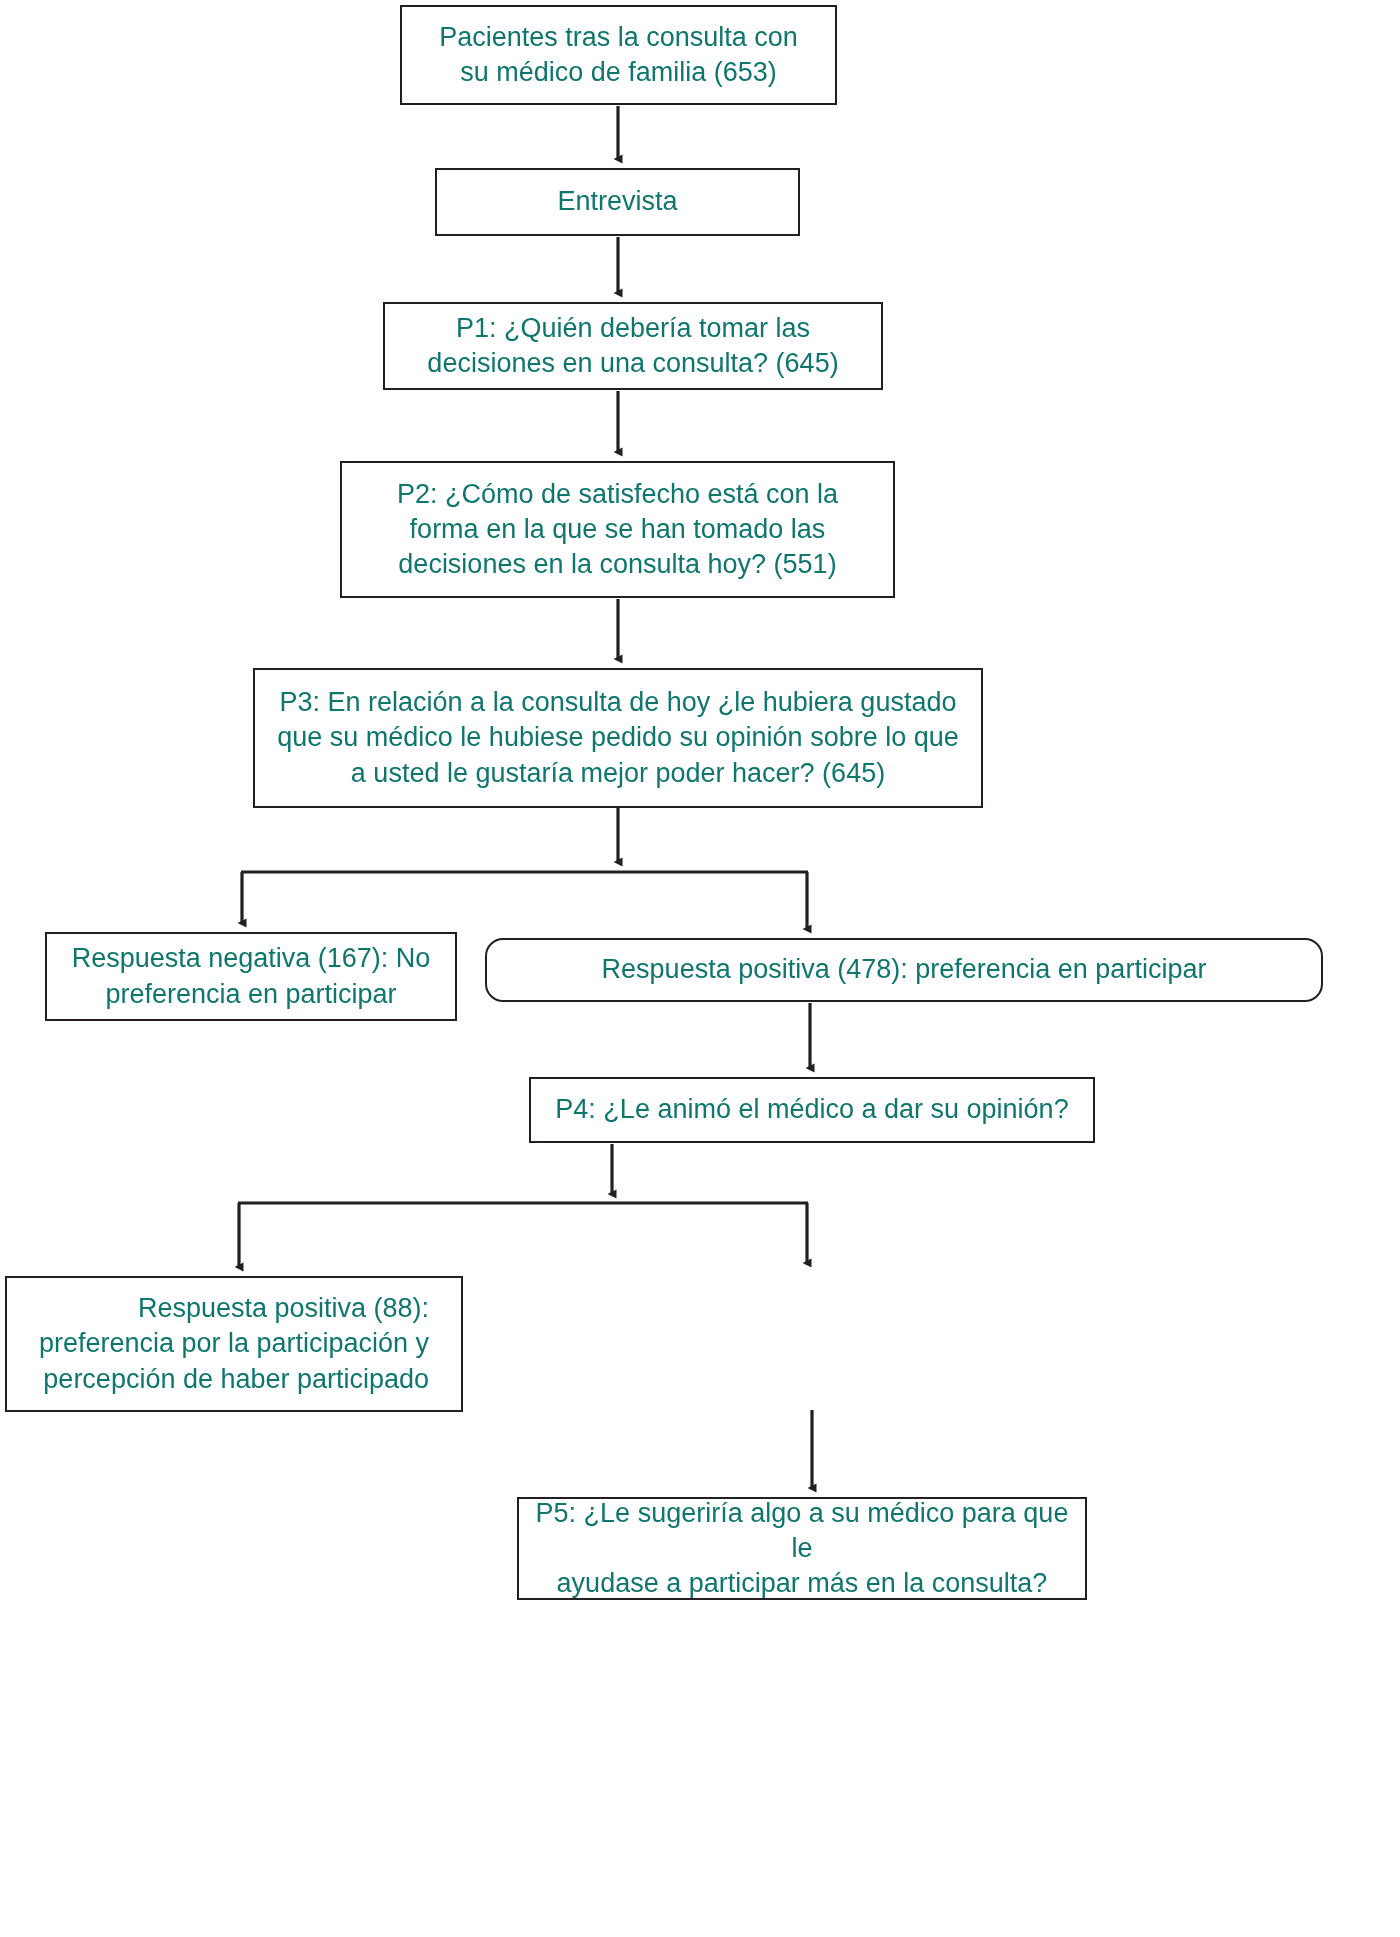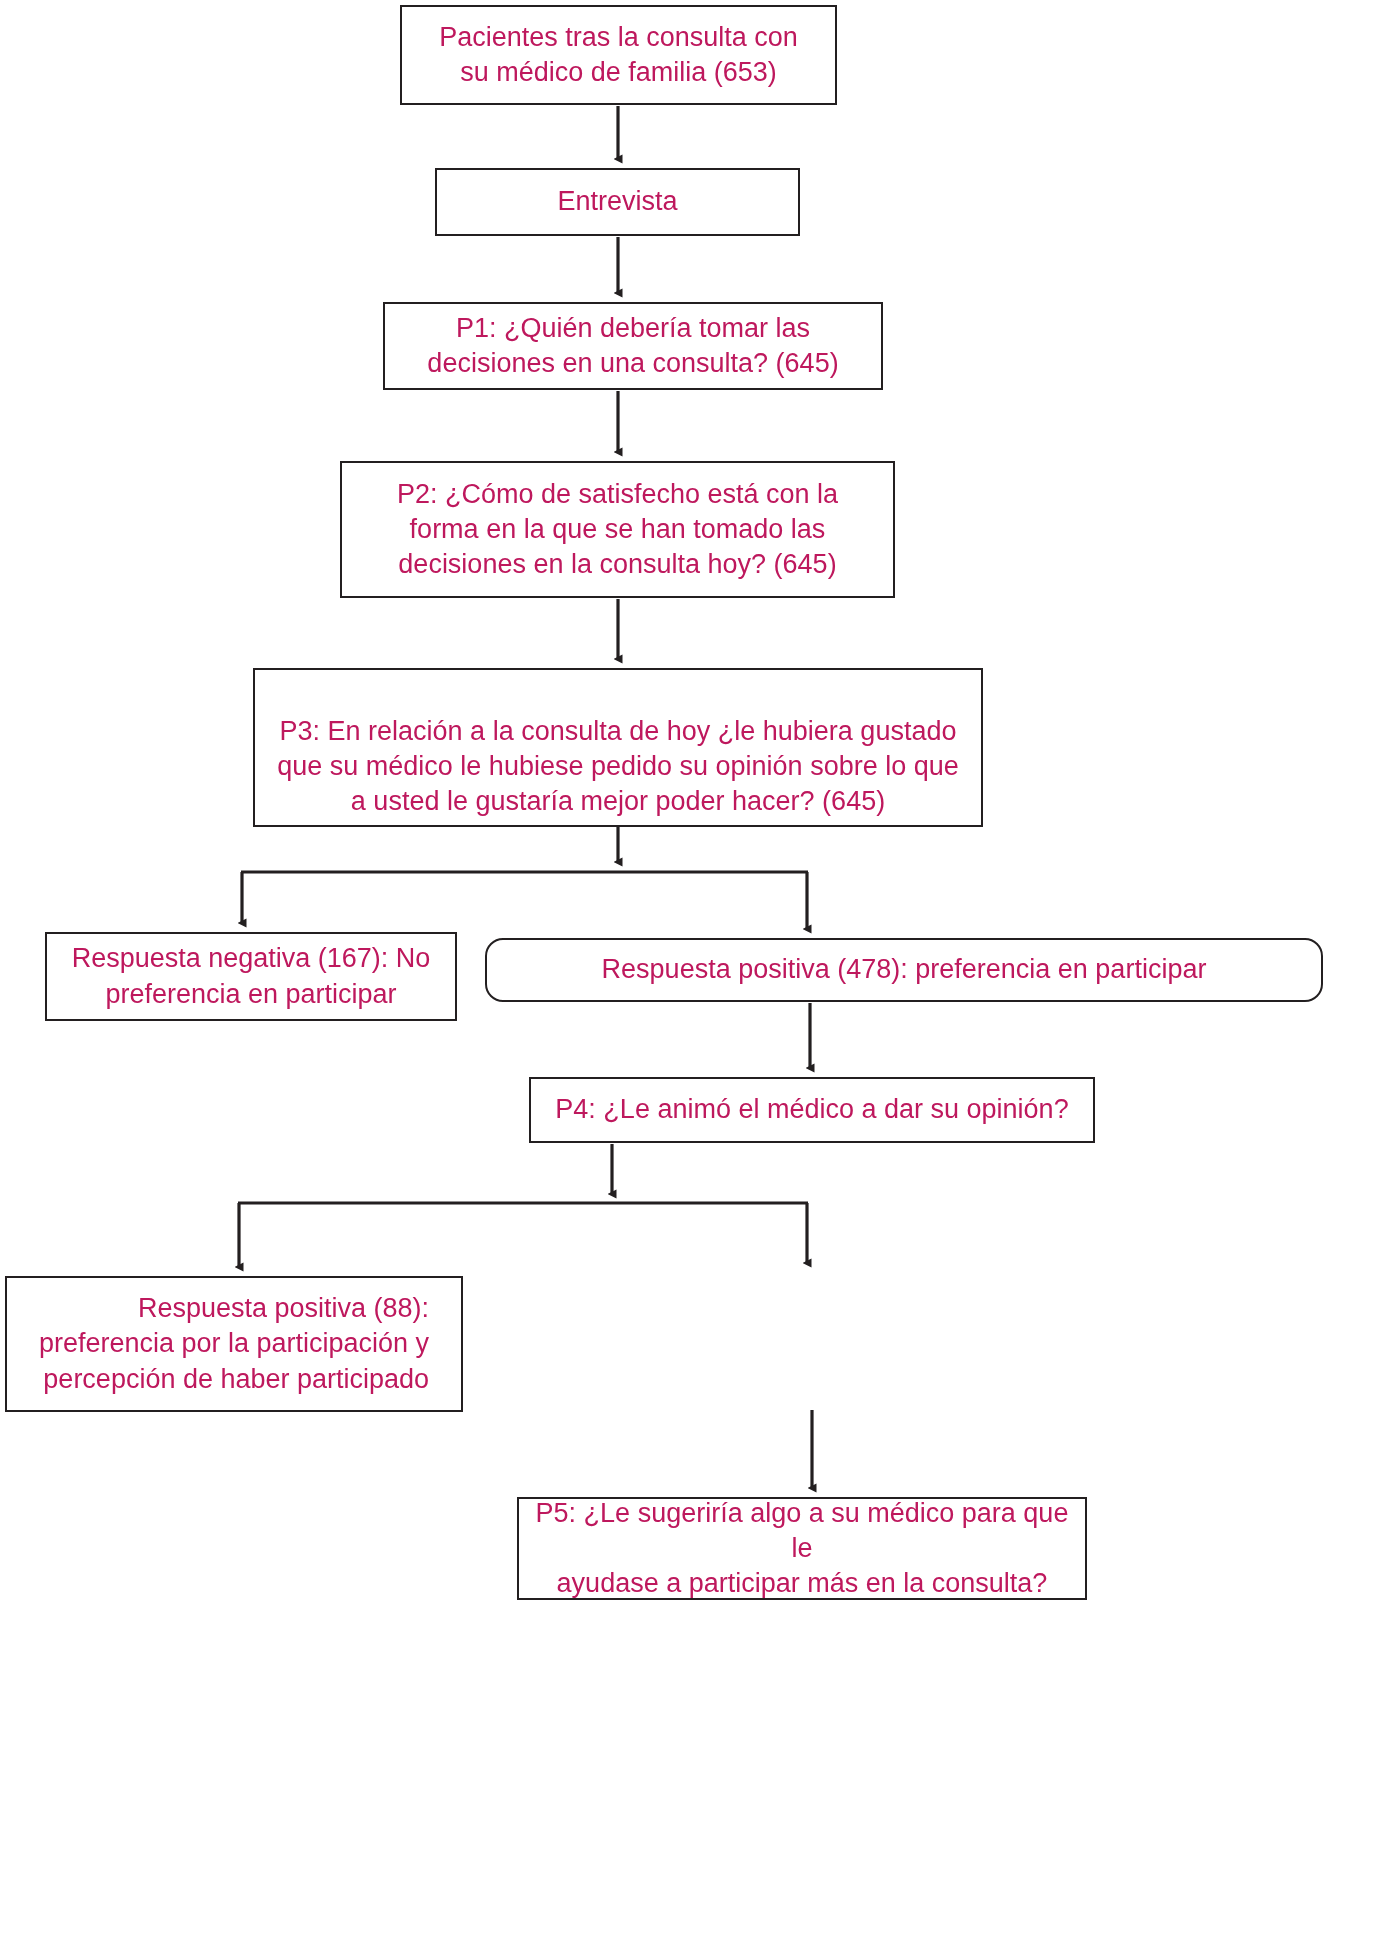--- a/index.html
+++ b/index.html
@@ -32,7 +32,7 @@
     align-items: center;
     justify-content: center;
     text-align: center;
-    color: #be185d;
+    color: #0f766e;
     font-size: 27px;
     line-height: 1.30;
     padding: 6px 12px;

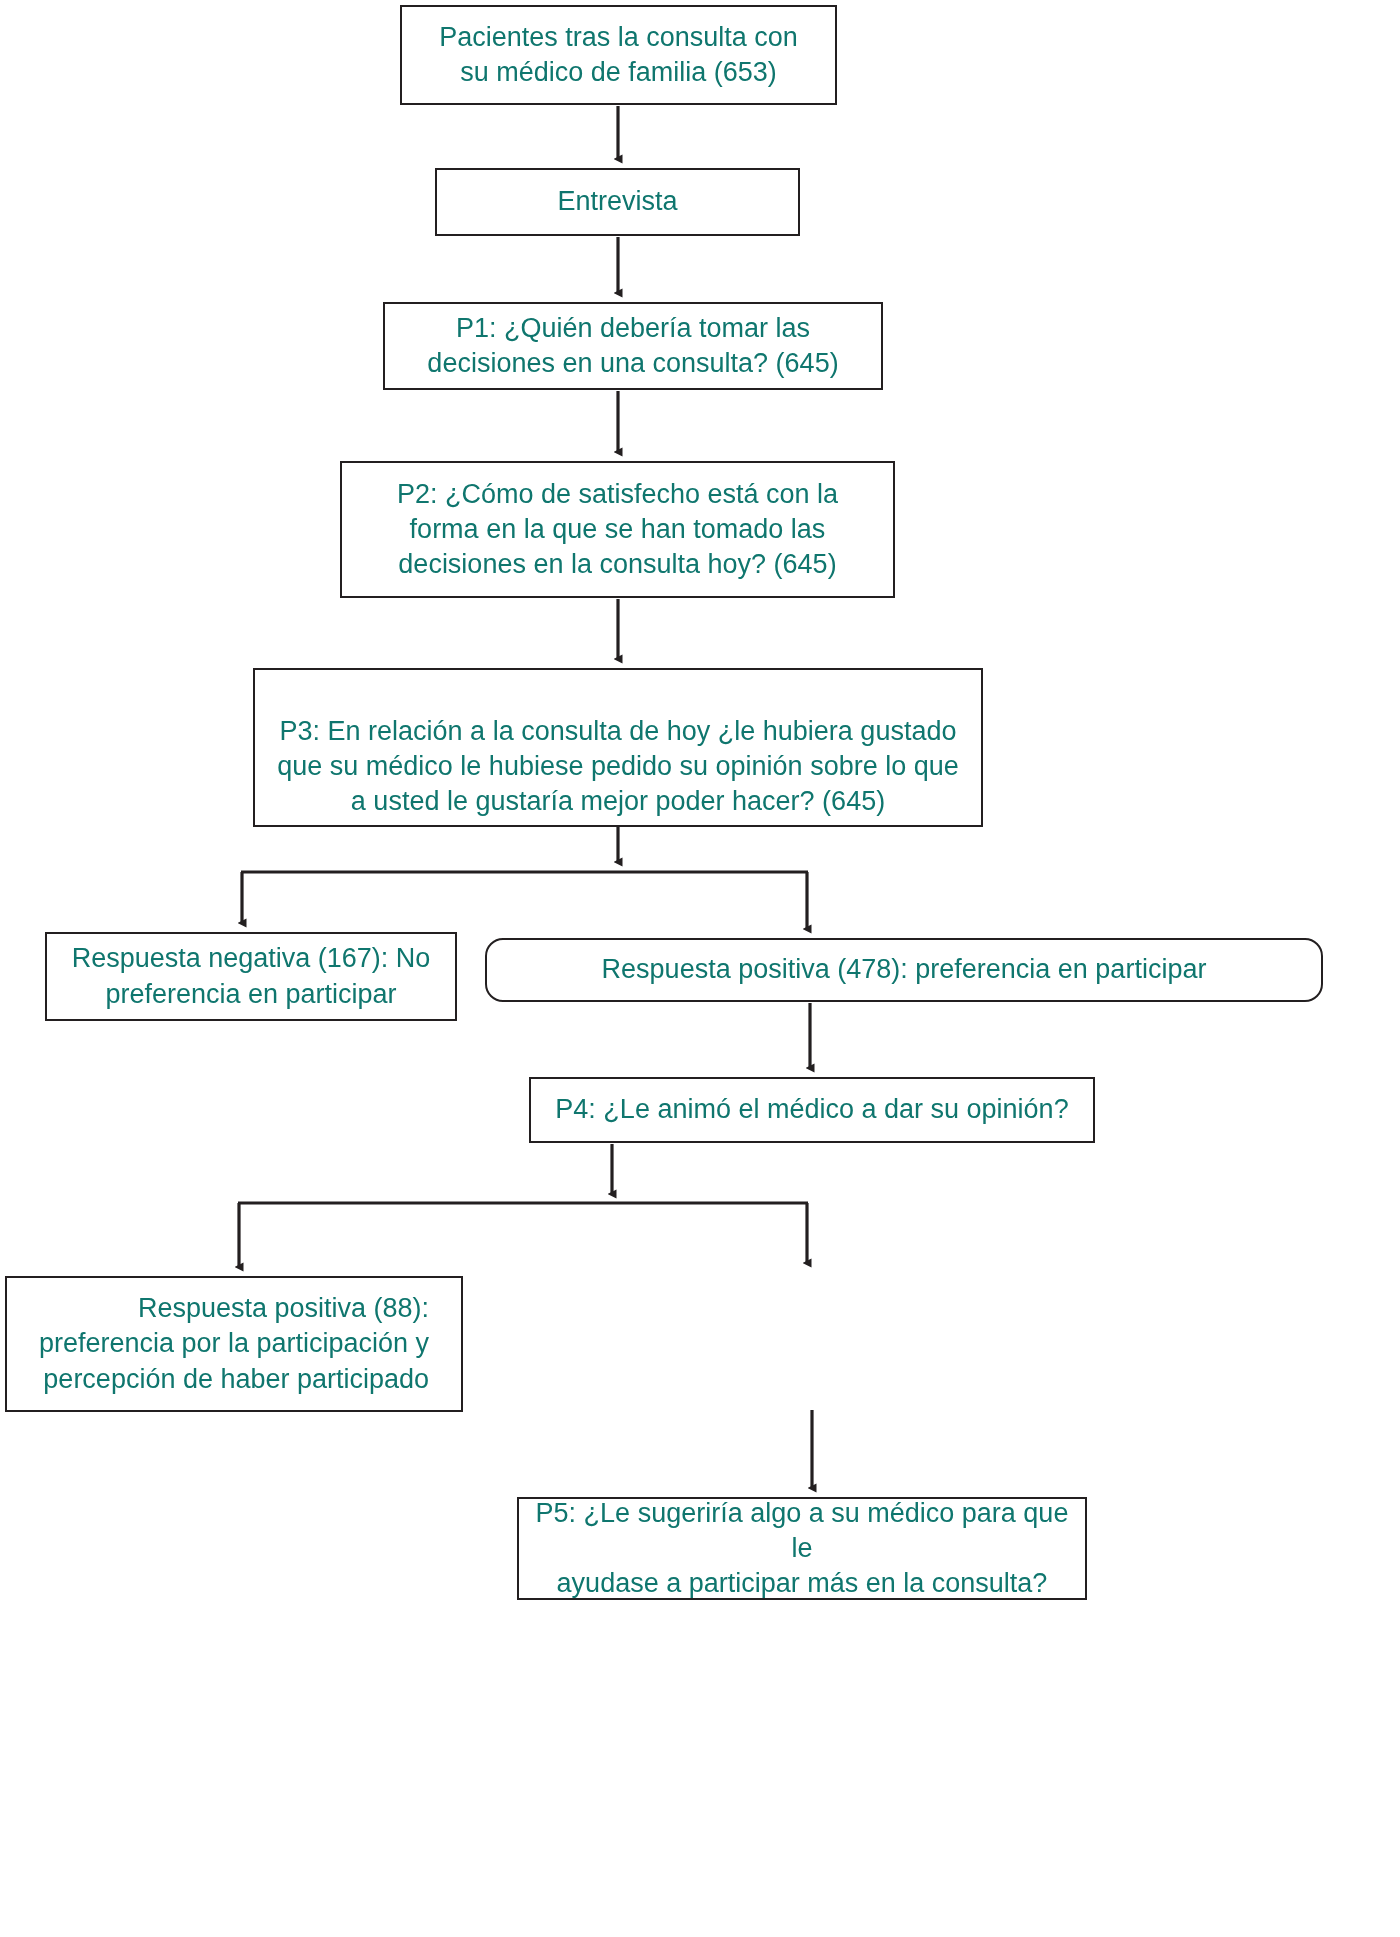--- a/index.html
+++ b/index.html
@@ -111,7 +111,7 @@
   <div class="node" id="n-p2">
     <span class="txt">P2: ¿Cómo de satisfecho está con la
 forma en la que se han tomado las
-decisiones en la consulta hoy? (645)</span>
+decisiones en la consulta hoy? (551)</span>
   </div>
 
   <div class="node" id="n-p3">

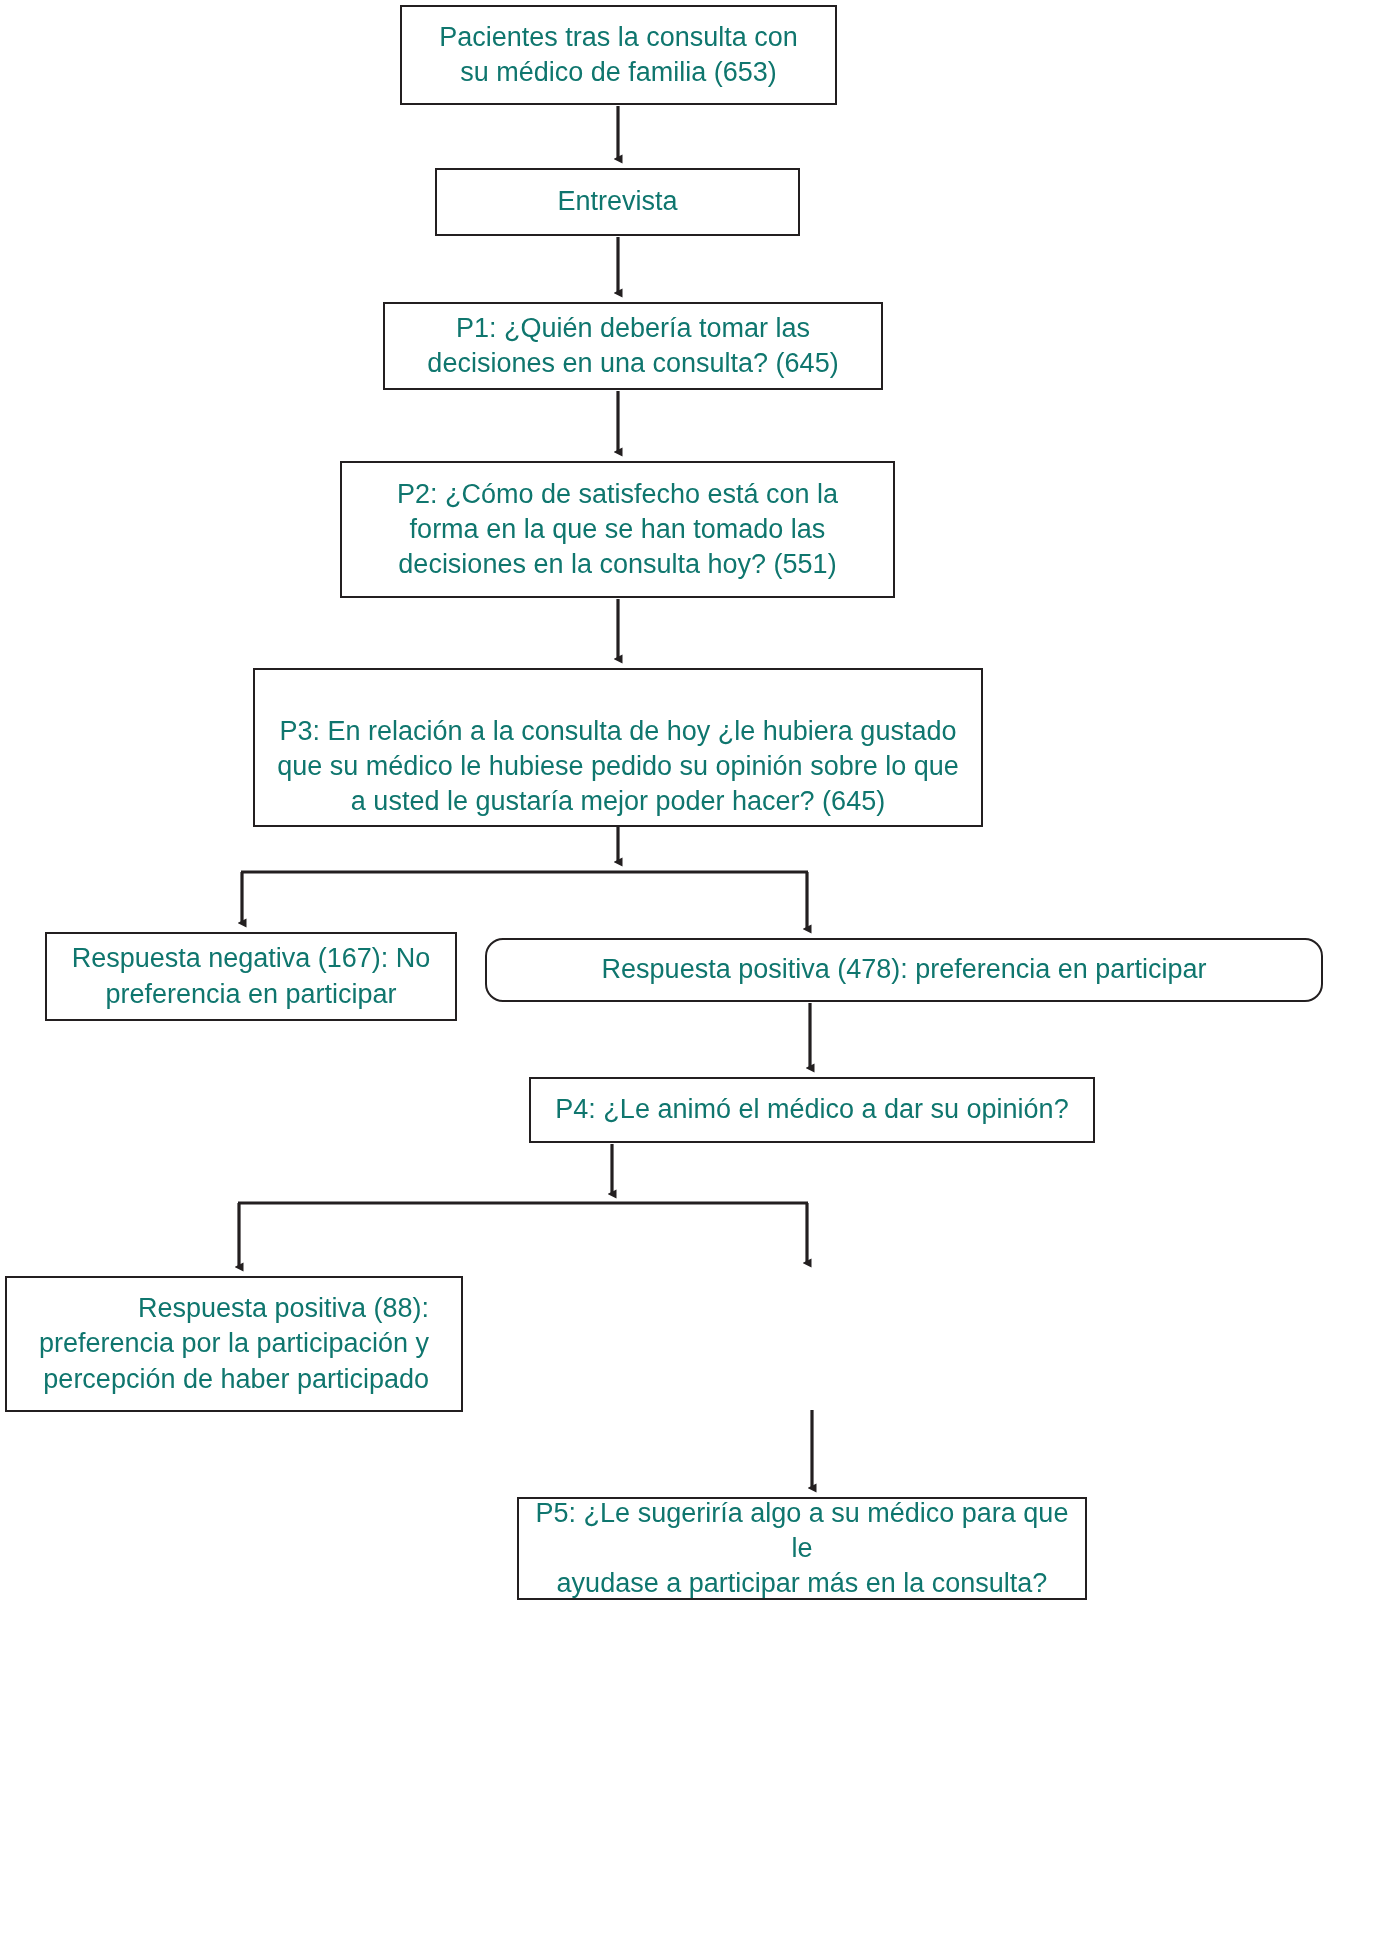--- a/index.html
+++ b/index.html
@@ -51,7 +51,7 @@
   #n-entrevista  { left: 435px;  top: 168px;  width: 365px;  height: 68px;  }
   #n-p1          { left: 368px;  top: 302px;  width: 500px;  height: 88px; margin-left: 15px;  }
   #n-p2          { left: 340px;  top: 461px;  width: 555px;  height: 137px; }
-  #n-p3          { left: 253px;  top: 668px;  width: 730px;  height: 159px; align-items: flex-end; }
+  #n-p3          { left: 253px;  top: 668px;  width: 730px;  height: 140px; }
   #n-resp-neg167 { left: 45px;   top: 932px;  width: 412px;  height: 89px;  }
   #n-resp-pos478 { left: 485px;  top: 938px;  width: 838px;  height: 64px; border-radius: 18px;  }
   #n-p4          { left: 529px;  top: 1077px; width: 566px;  height: 66px; text-align: right;  }

